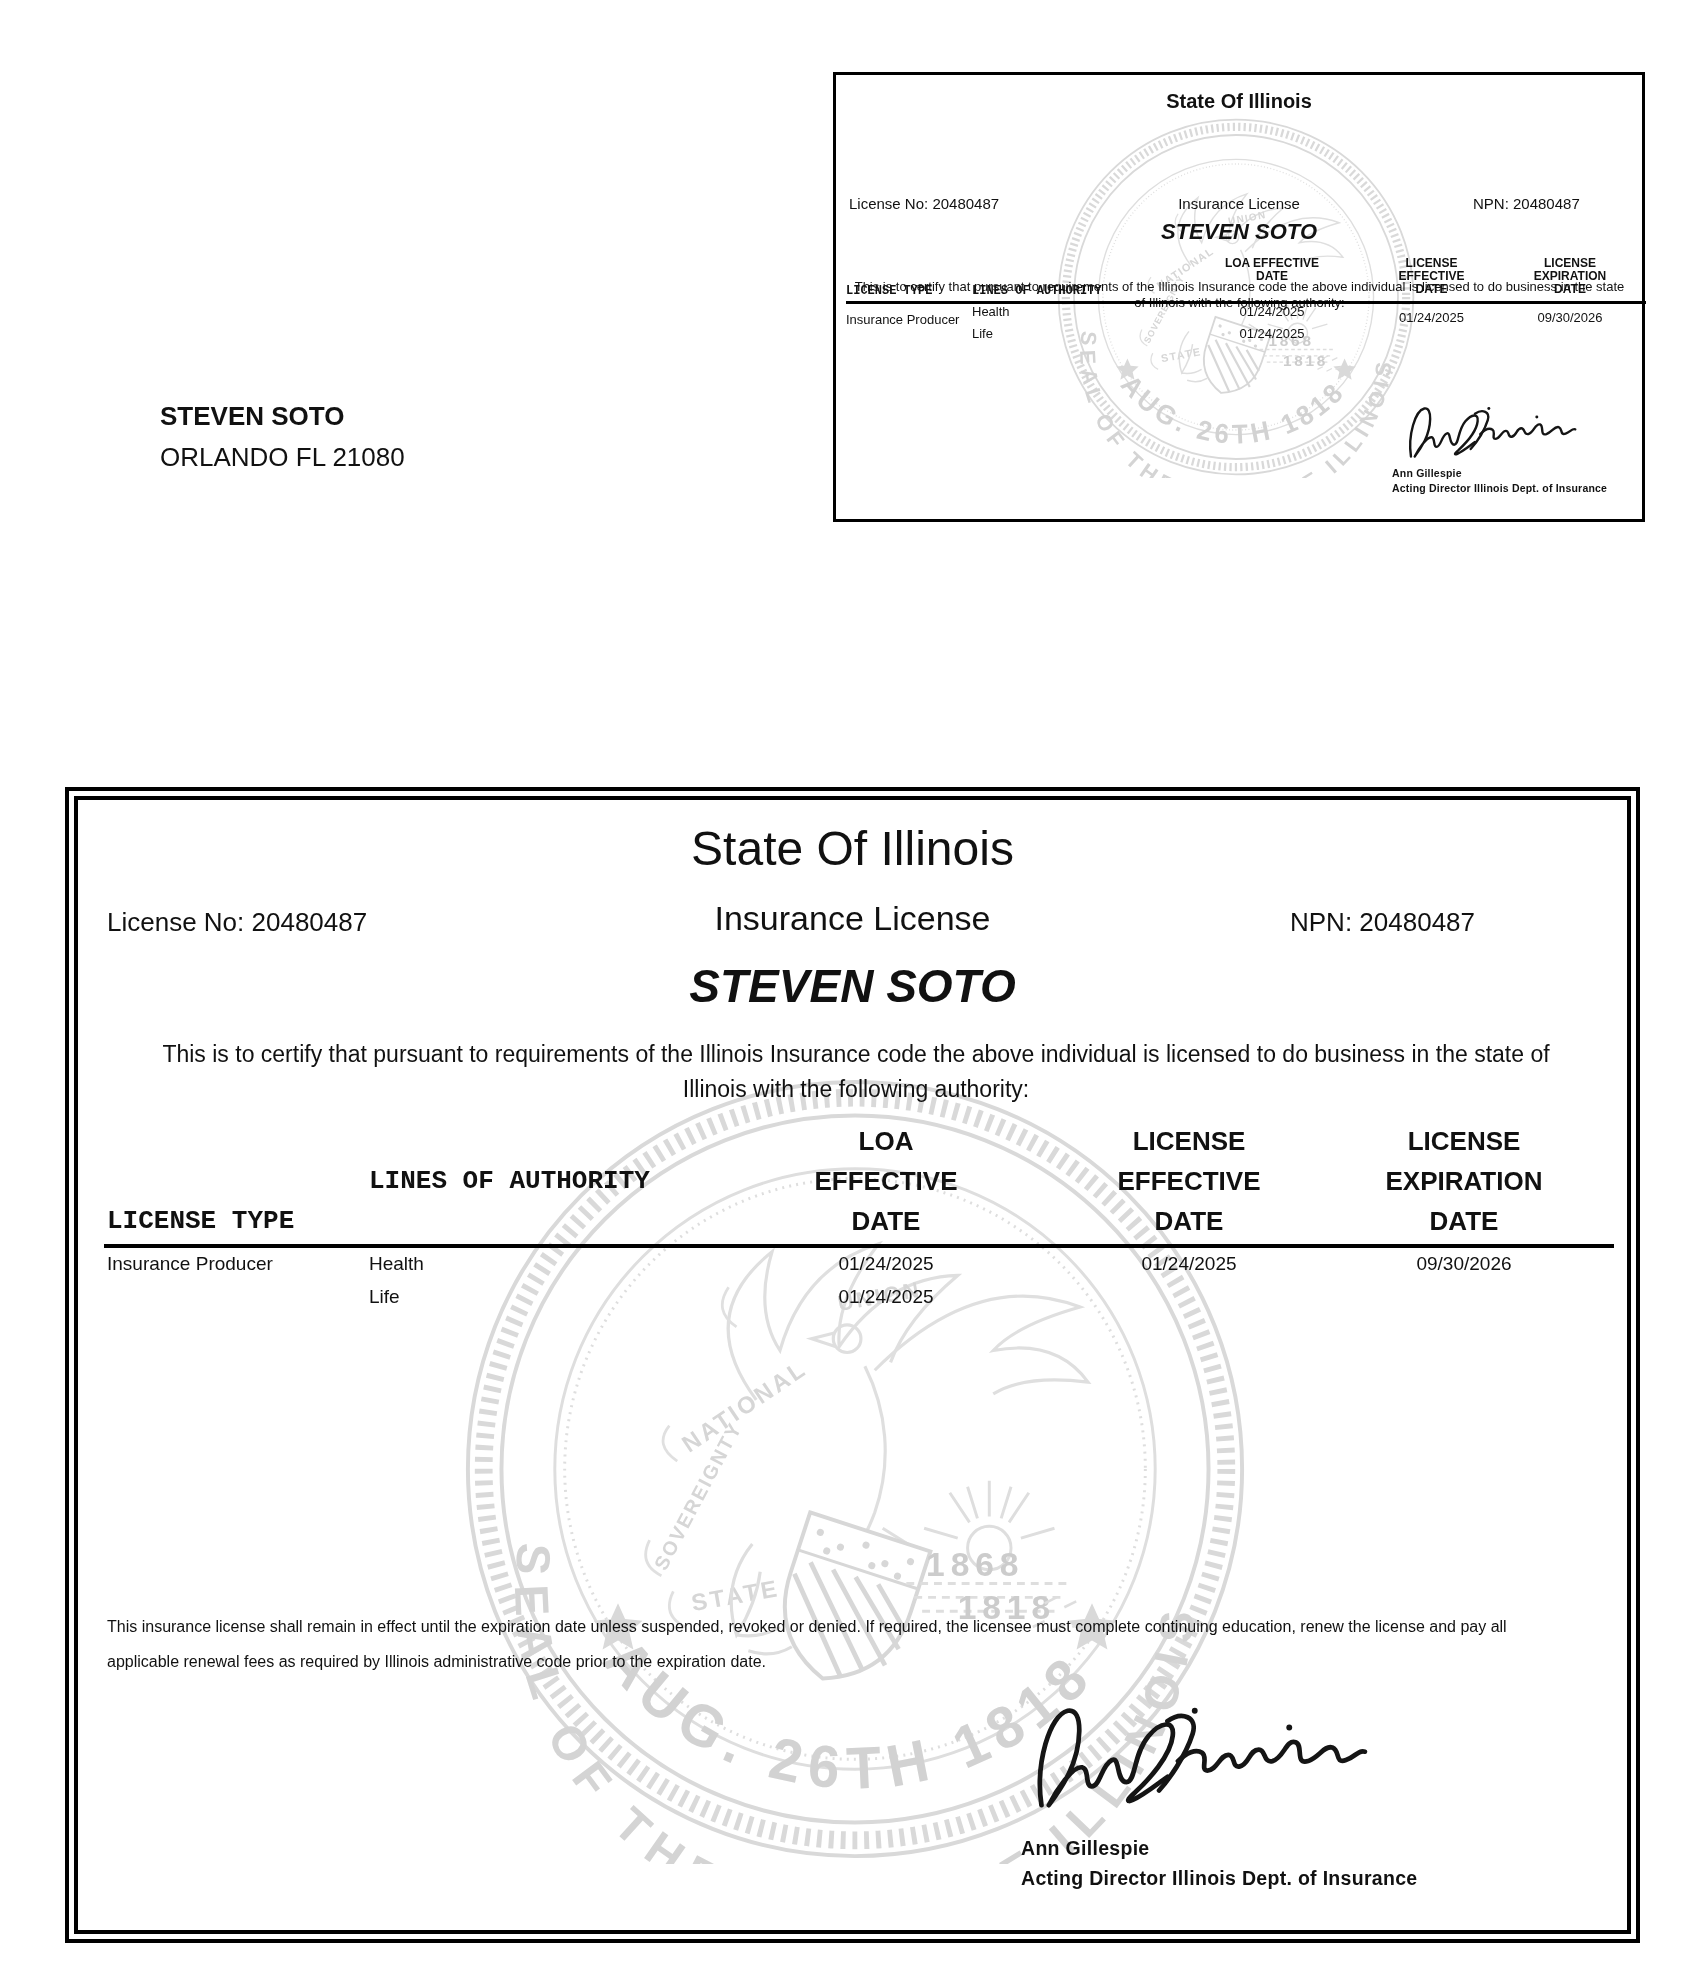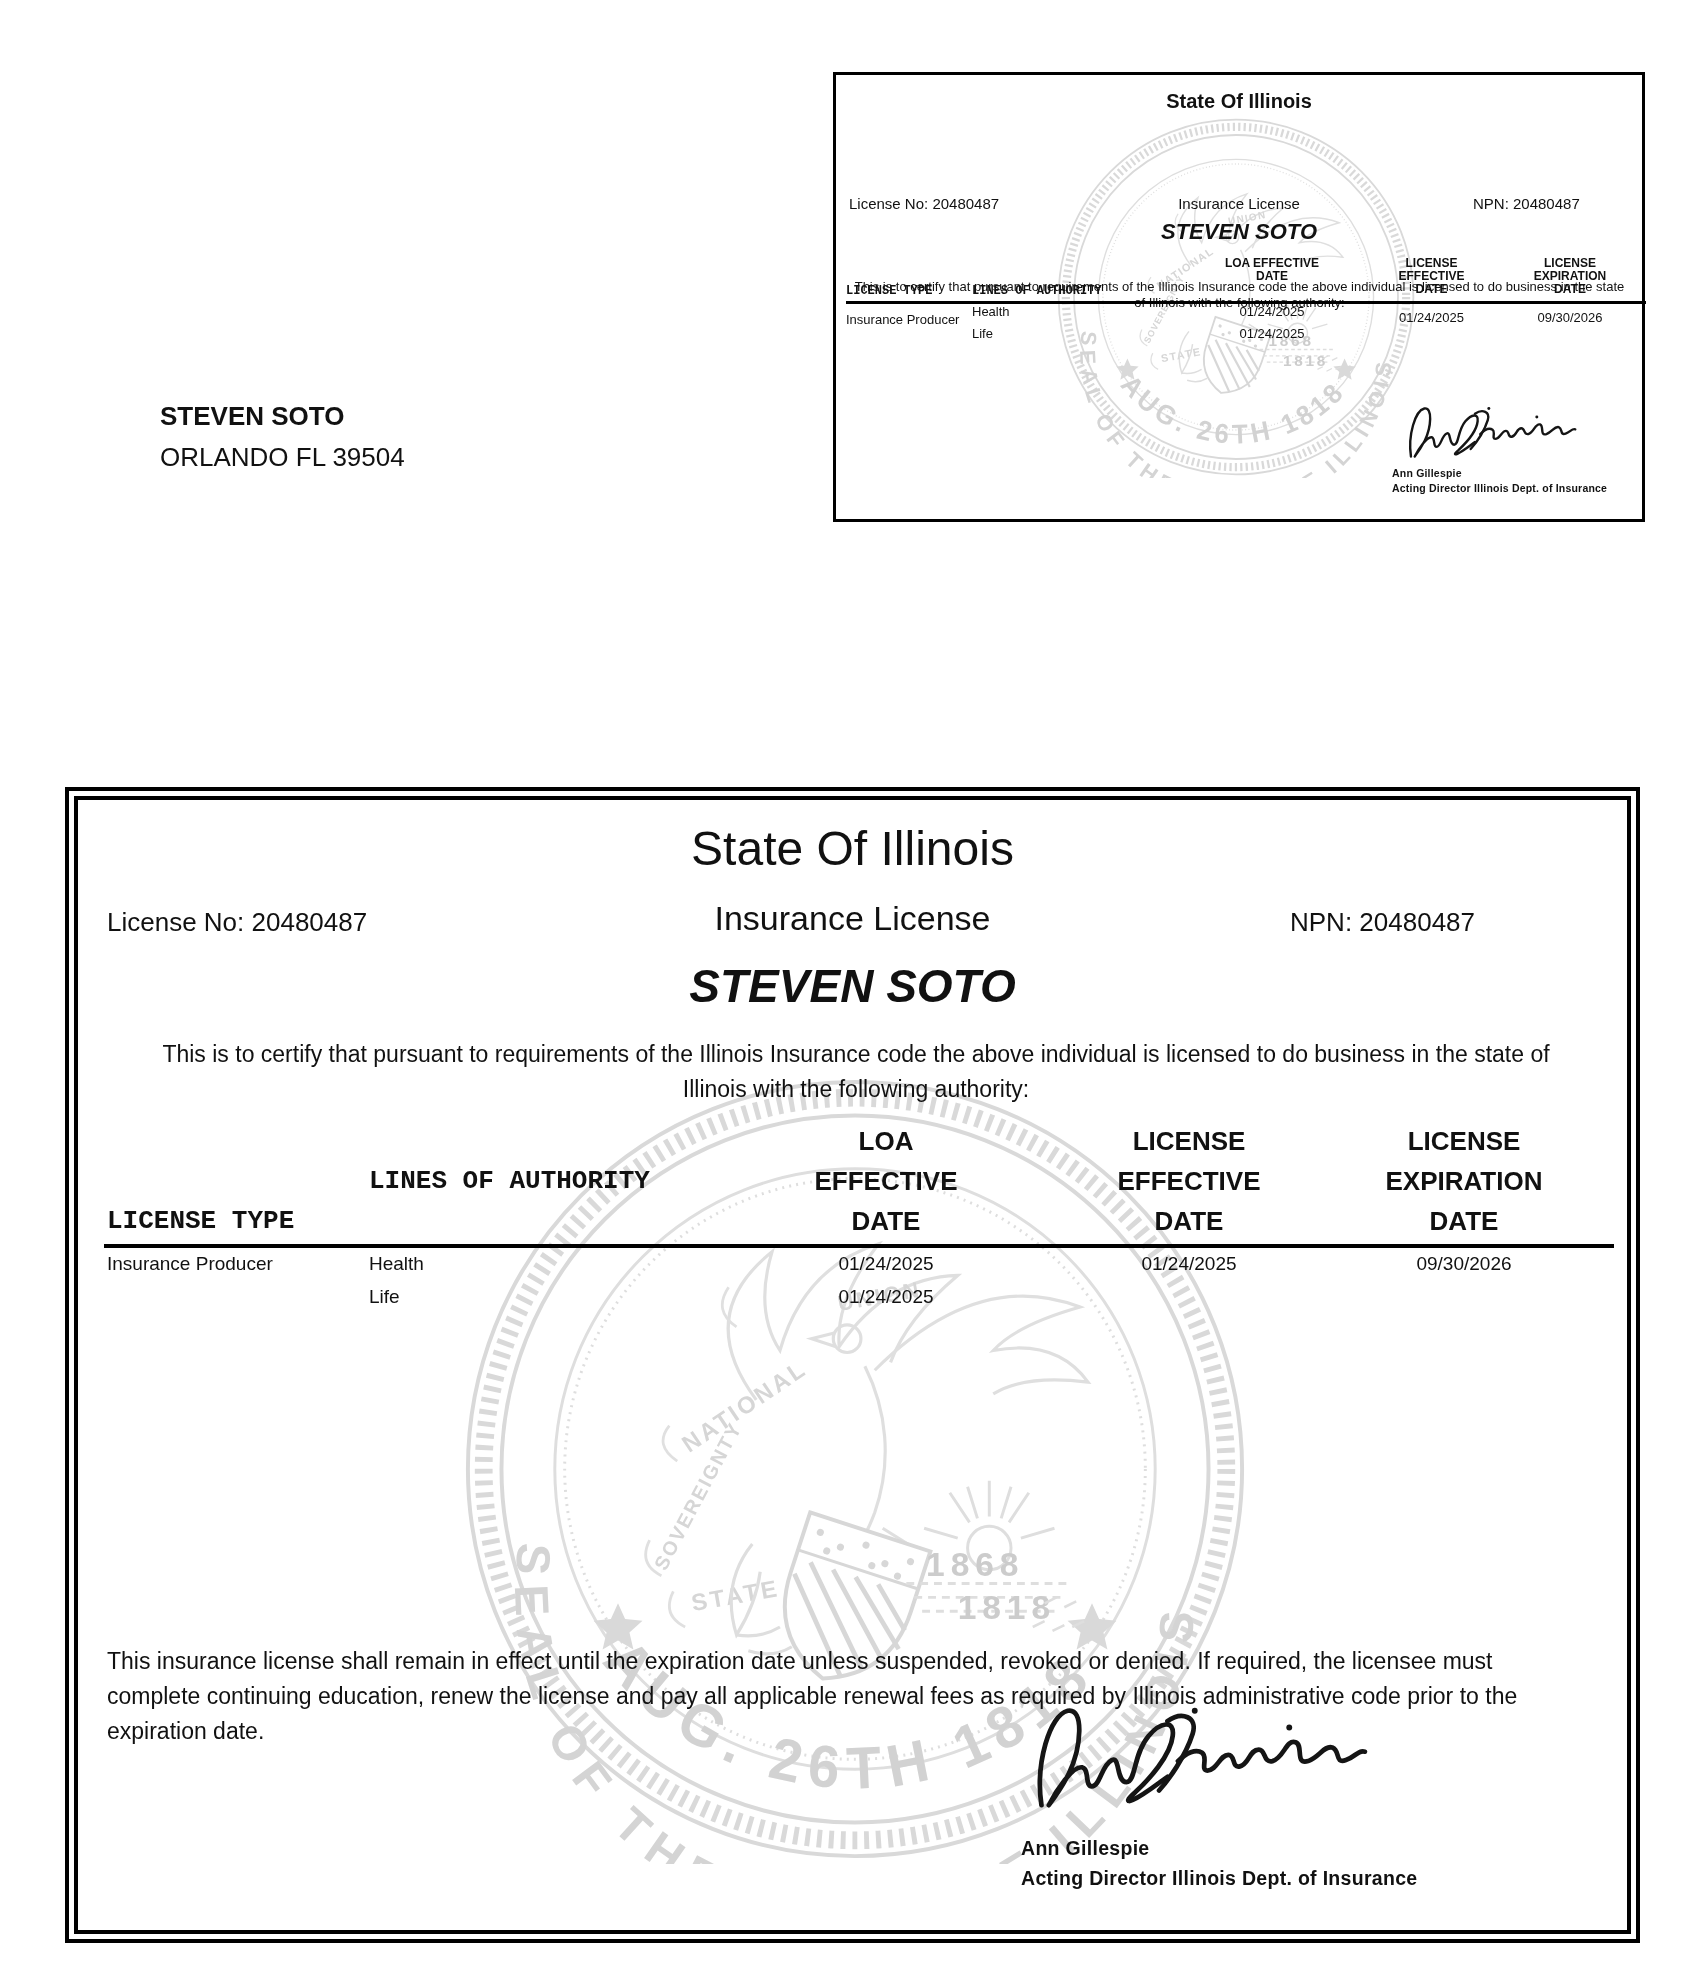--- a/index.html
+++ b/index.html
@@ -155,7 +155,7 @@
 
 <div class="abs address">
   <div class="addr-name">STEVEN SOTO</div>
-  <div>ORLANDO FL 39504</div>
+  <div>ORLANDO FL 21080</div>
 </div>
 
 <div class="abs card">

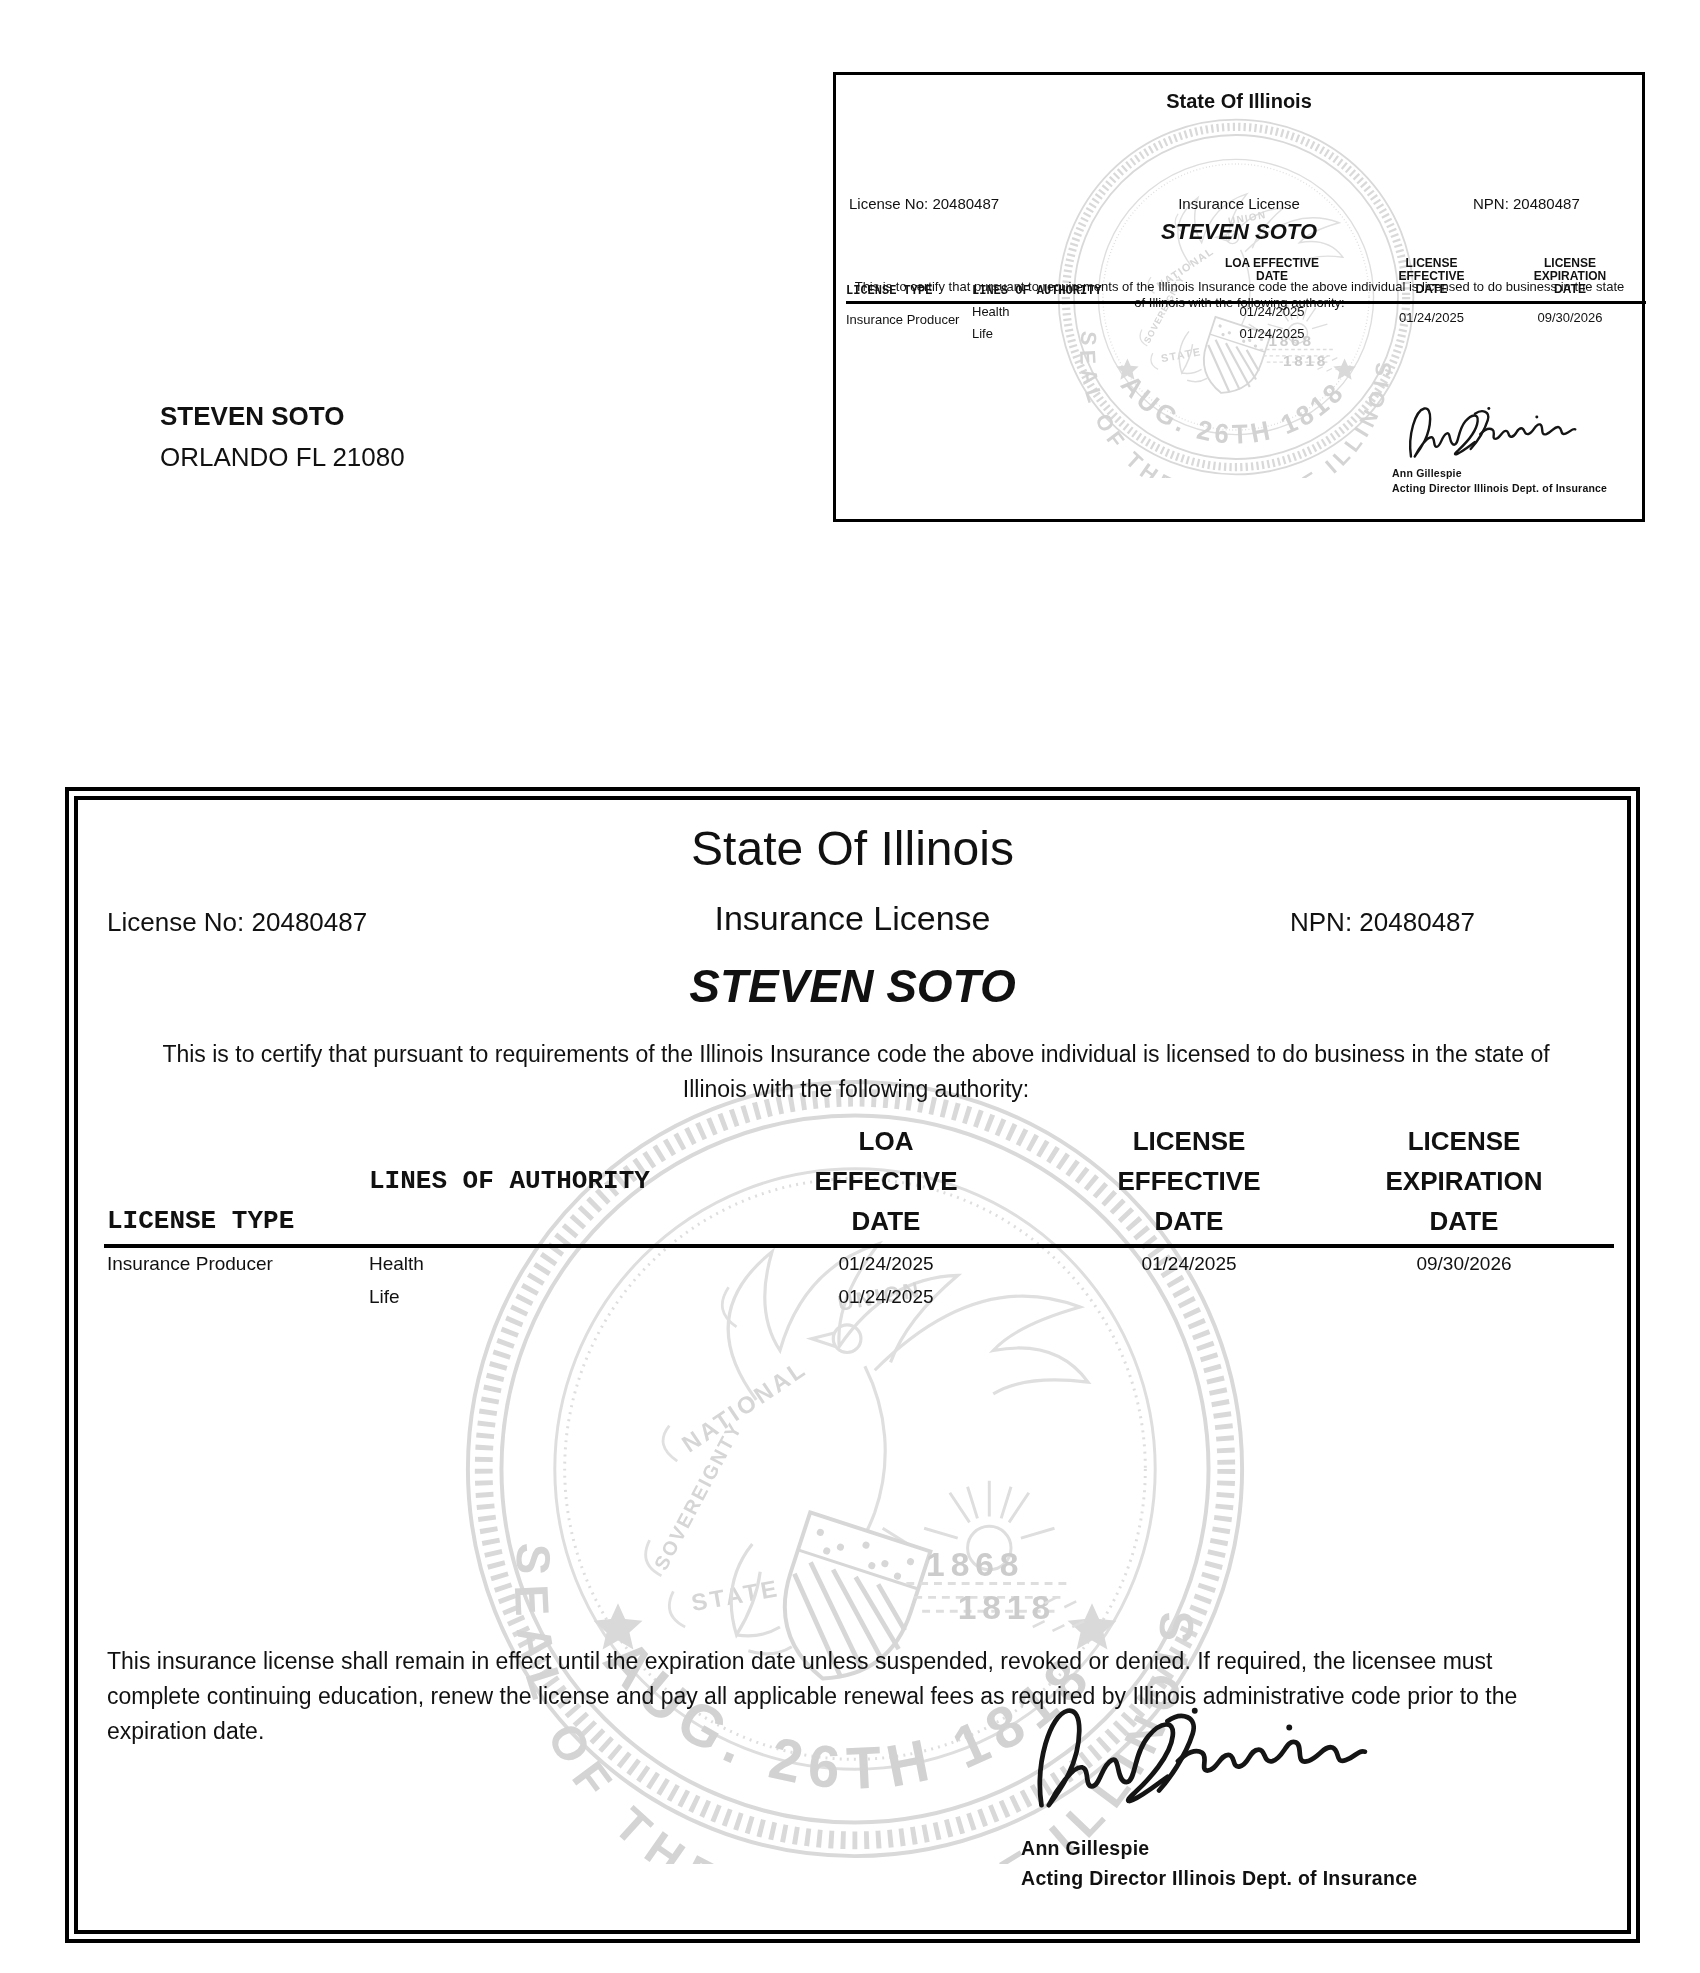--- a/index.html
+++ b/index.html
@@ -60,7 +60,7 @@
   .cert .col3 { left:632px;  width:370px; text-align:center; }
   .cert .col4 { left:1000px; width:240px; text-align:center; }
   .cert .col5 { left:1245px; width:300px; text-align:center; }
-  .cert .t-renewal { left:38px; top:818px; width:1420px; font-size:23px; line-height:35px;margin-top:35px; }
+  .cert .t-renewal { left:38px; top:818px; width:1420px; font-size:16px; line-height:35px; }
   .cert .sig-svg { left:945px; top:905px; }
   .cert .sig-name { left:952px; top:1046px; font-size:19.5px; font-weight:bold; letter-spacing:.3px; }
   .cert .sig-title { left:952px; top:1076px; font-size:19.5px; font-weight:bold; letter-spacing:.3px; }

